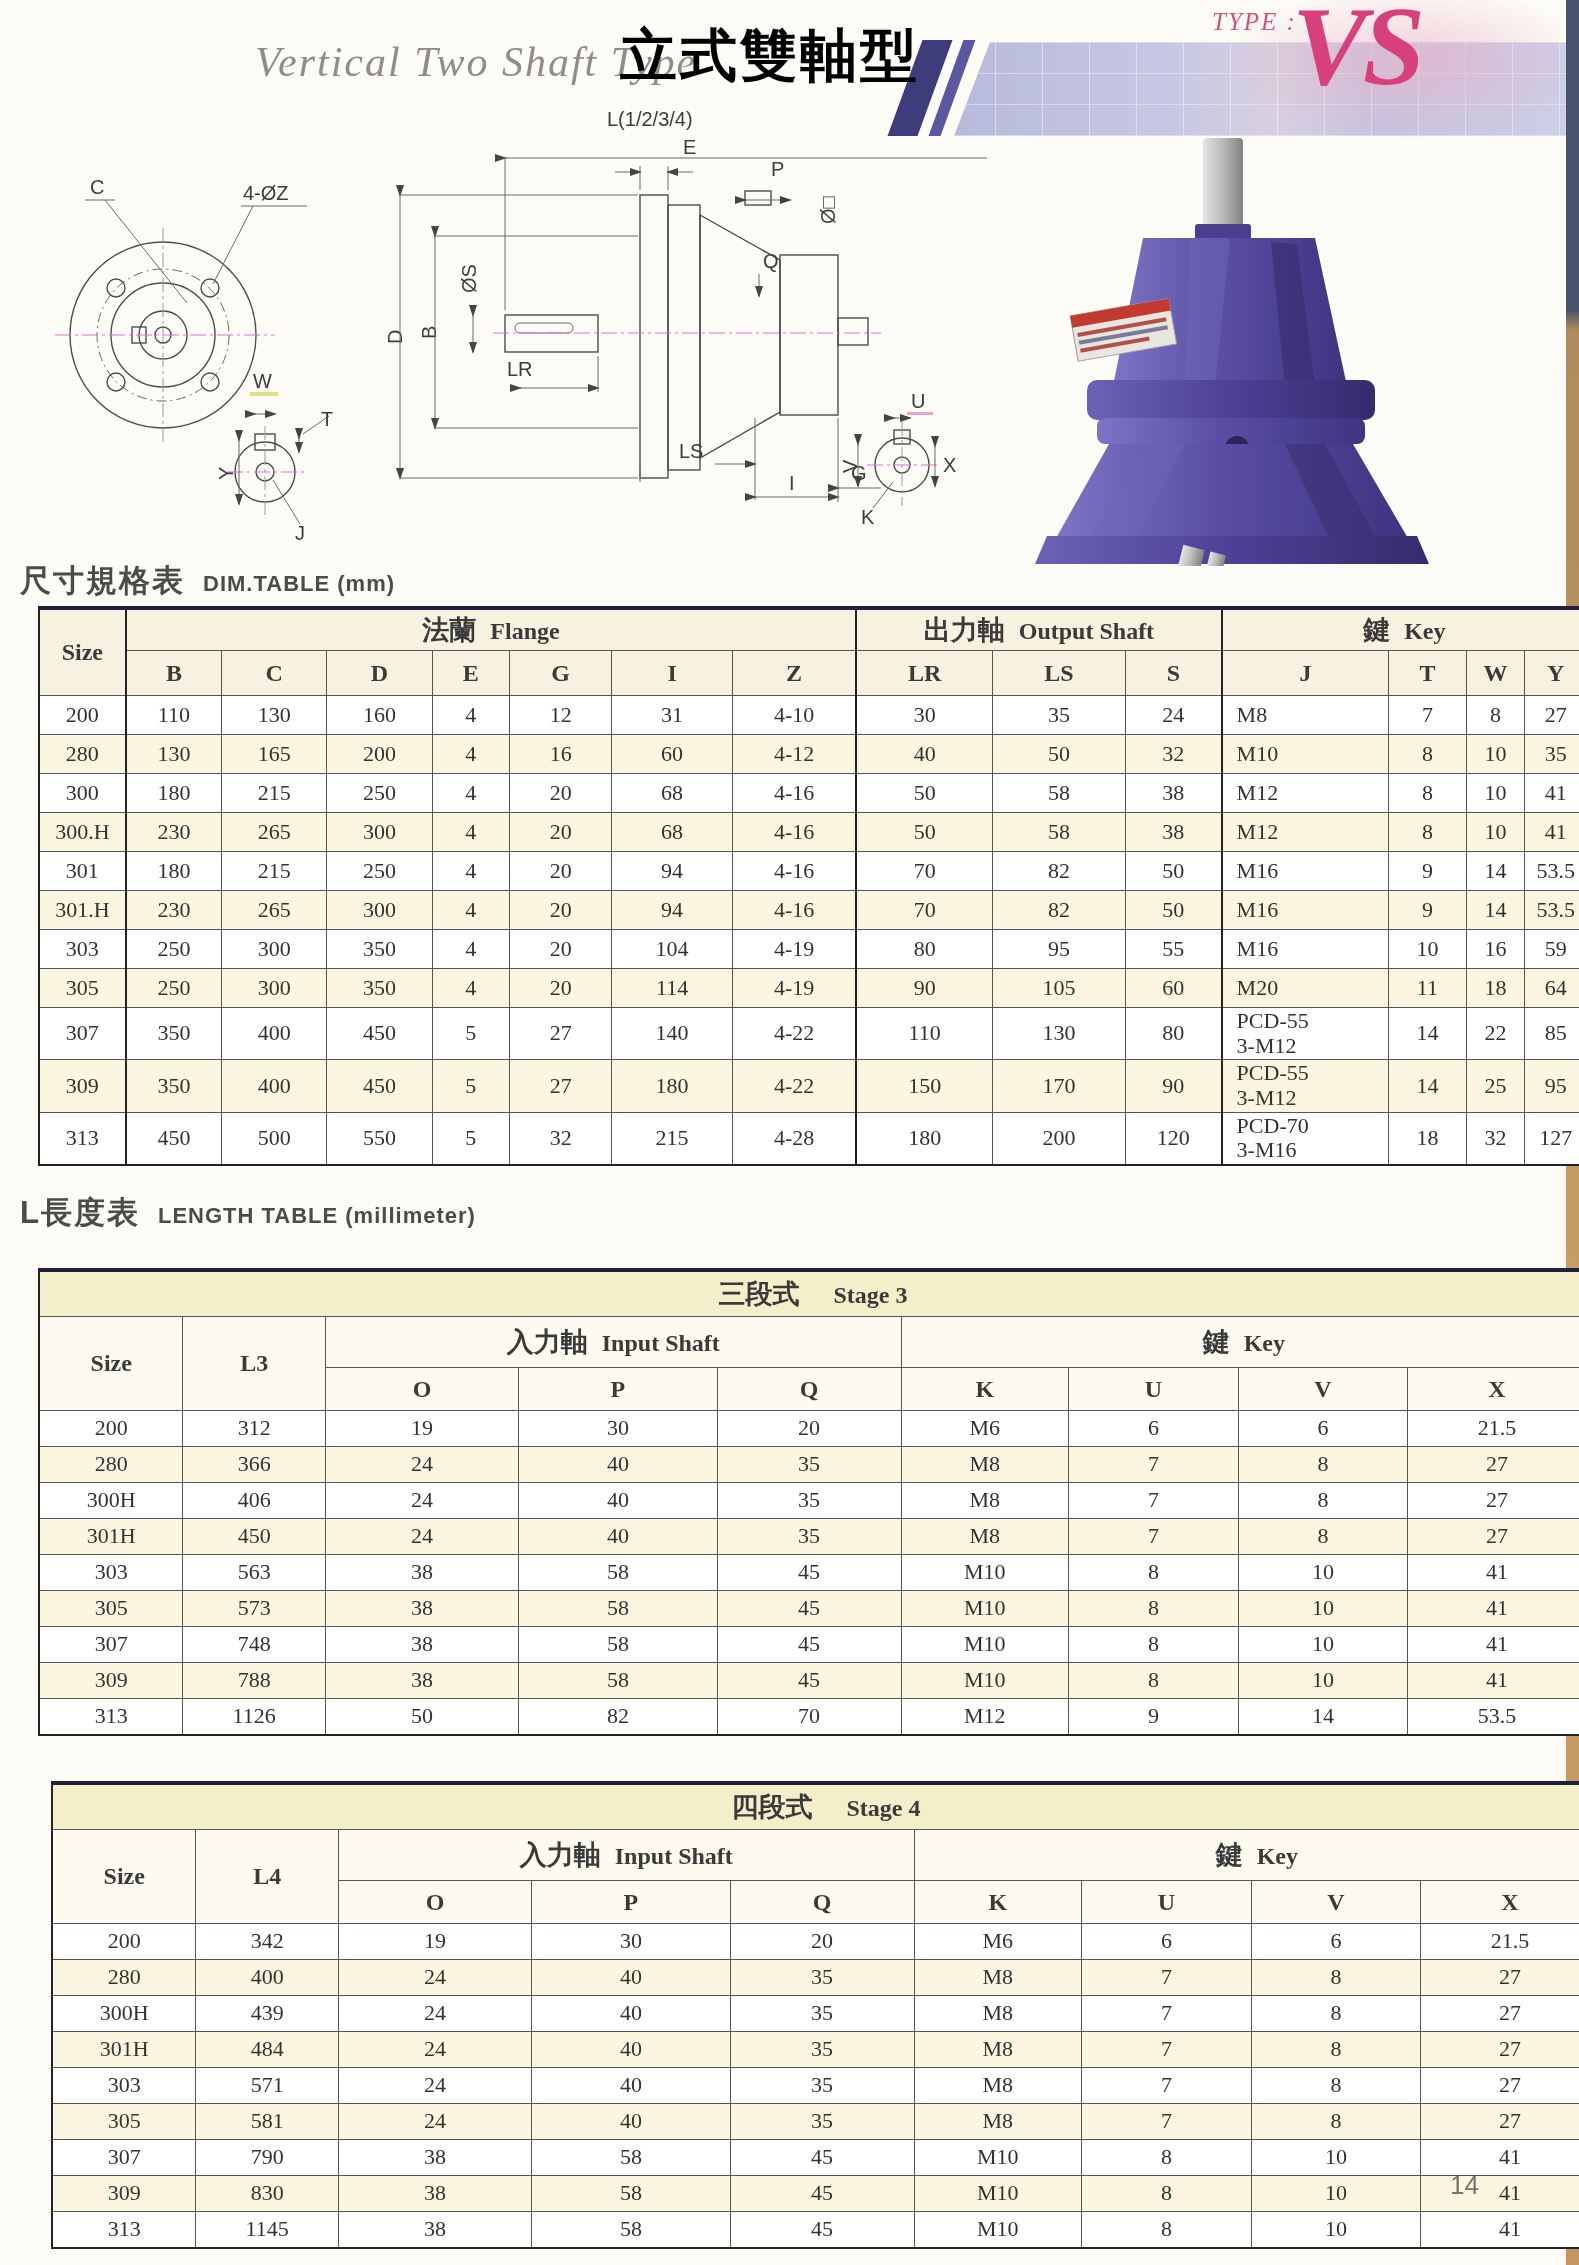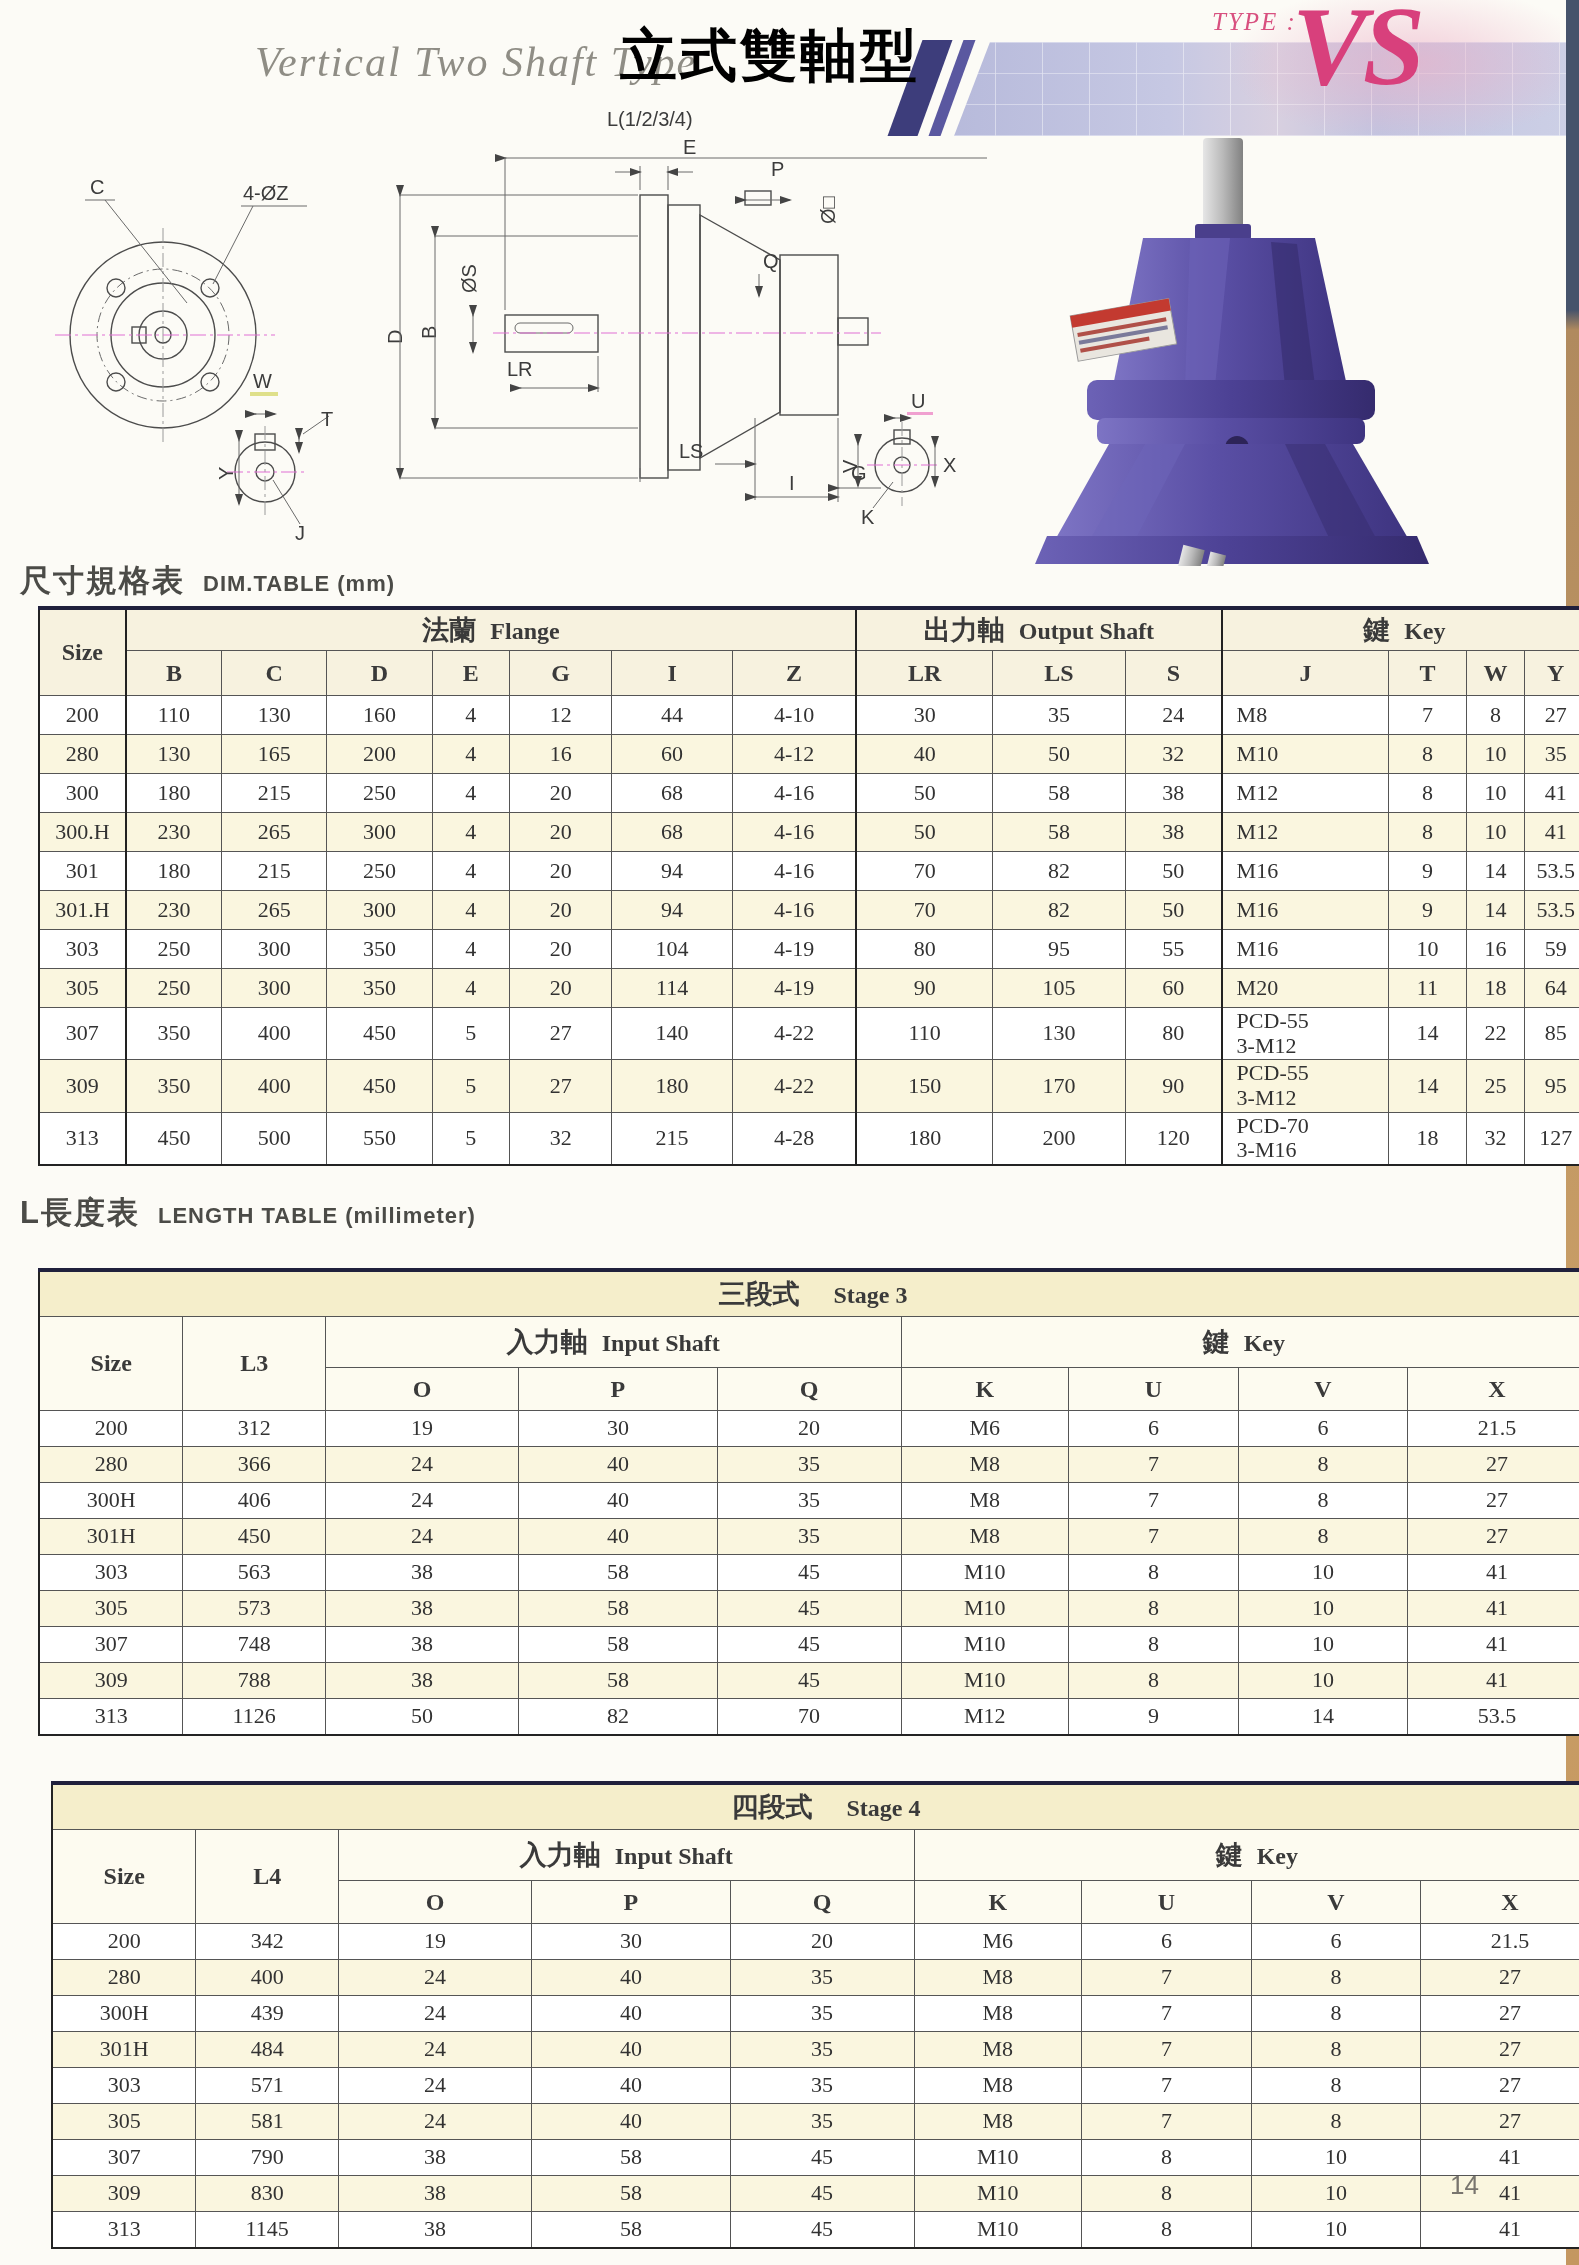--- a/index.html
+++ b/index.html
@@ -322,7 +322,7 @@
           <td>160</td>
           <td>4</td>
           <td>12</td>
-          <td>44</td>
+          <td>31</td>
           <td>4-10</td>
           <td>30</td>
           <td>35</td>

